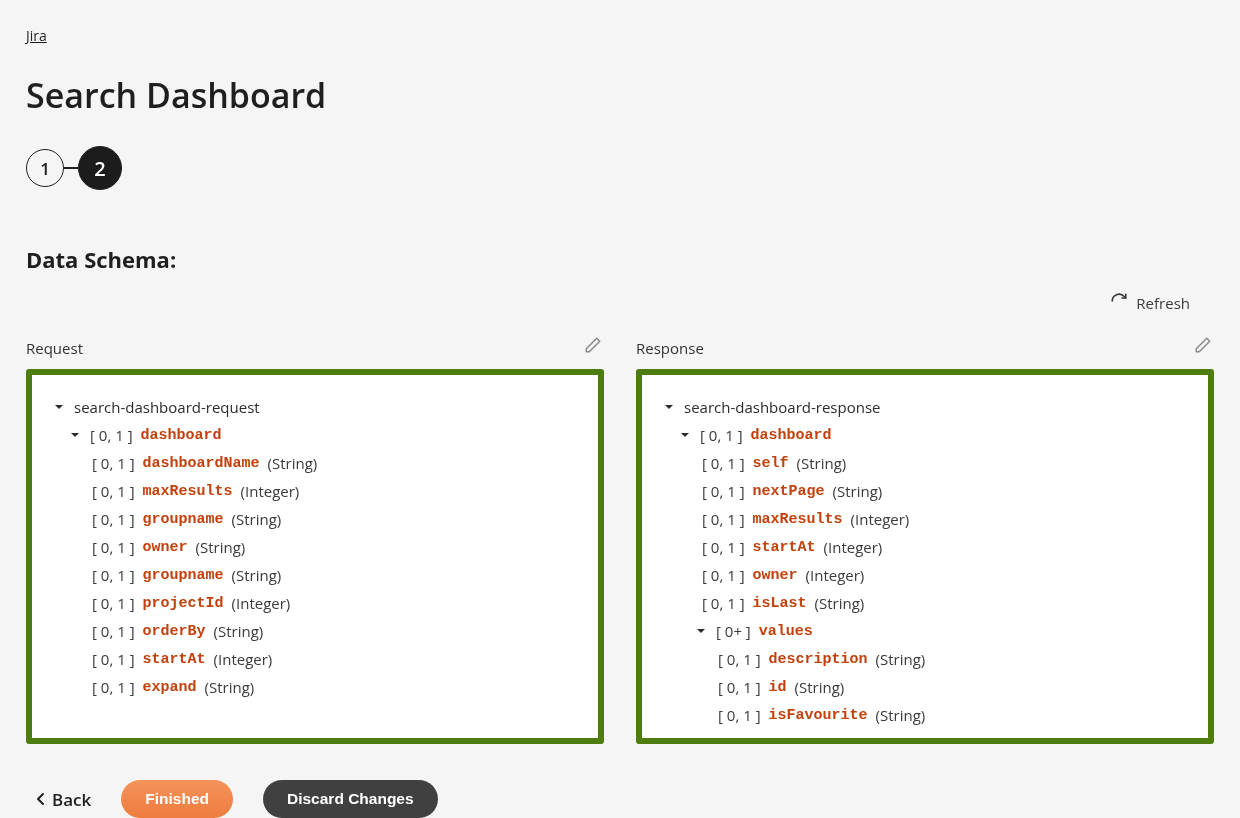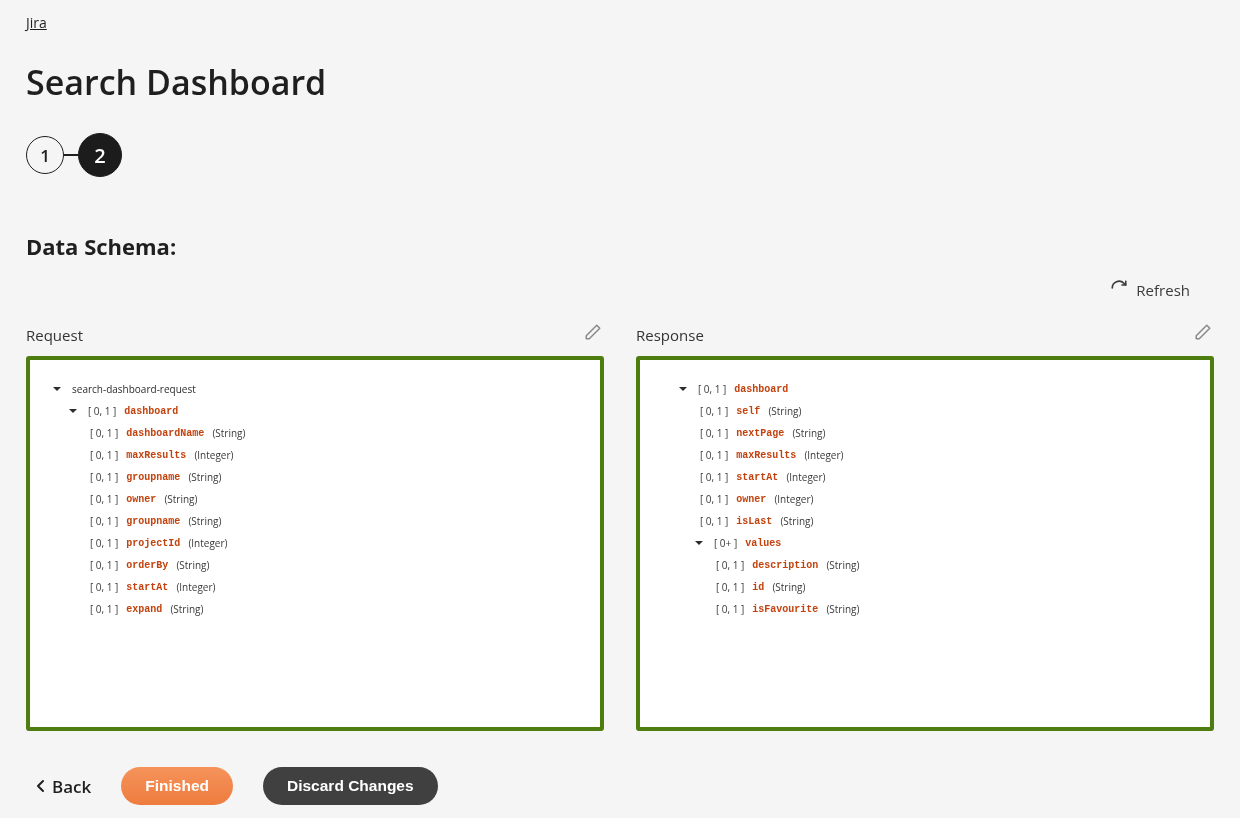--- a/index.html
+++ b/index.html
@@ -12,7 +12,7 @@
     overflow: hidden;
   }
   .page {
-    padding: 11px 26px 0 26px;
+    padding: 24px 26px 0 26px;
   }
   .breadcrumb {
     font-size: 14px;

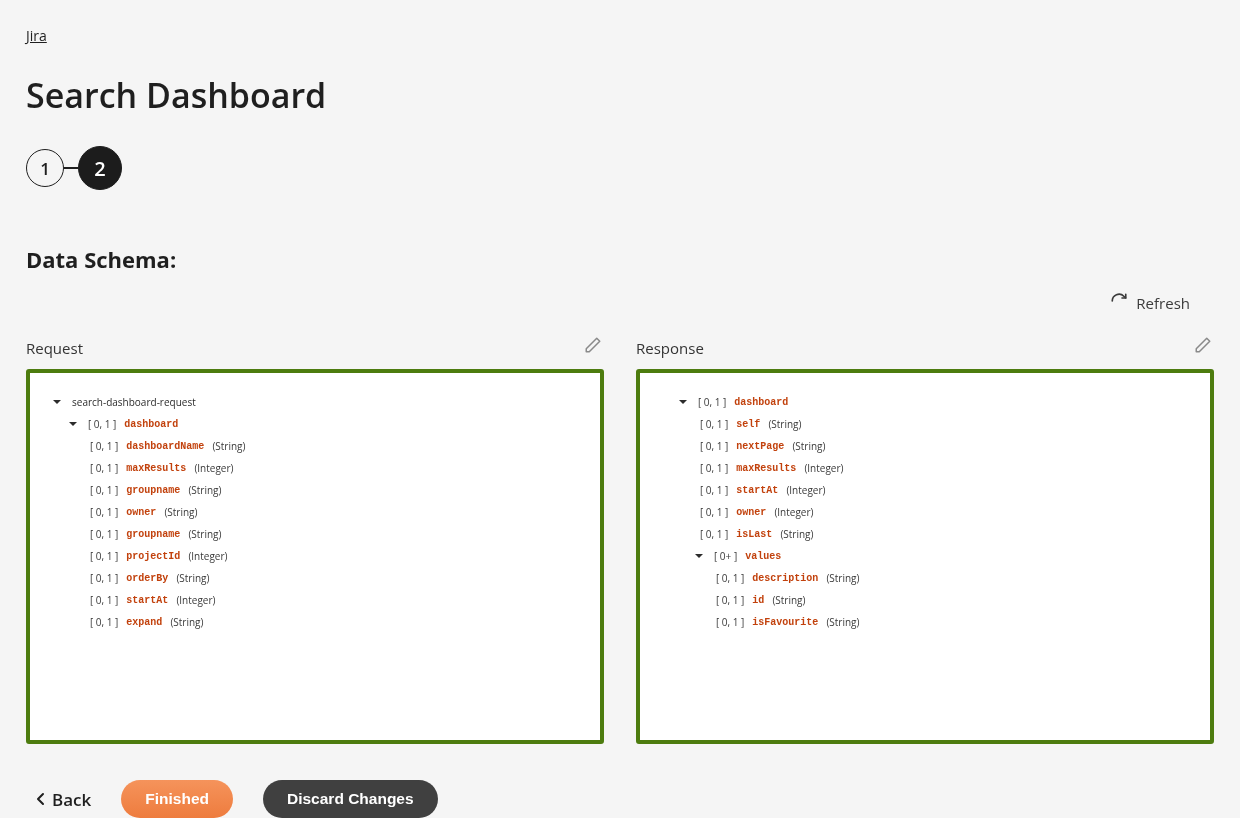--- a/index.html
+++ b/index.html
@@ -107,12 +107,12 @@
   .edit-icon svg { width: 18px; height: 18px; }
   .schema-box {
     background: #fff;
-    border: 4px solid #4d7c0f;
+    border: 6px solid #4d7c0f;
     border-radius: 3px;
     padding: 18px 20px;
     height: 375px;
     overflow-y: hidden;
-    font-size: 10px;
+    font-size: 15px;
     color: #2c2c2c;
   }
   .tree-row {

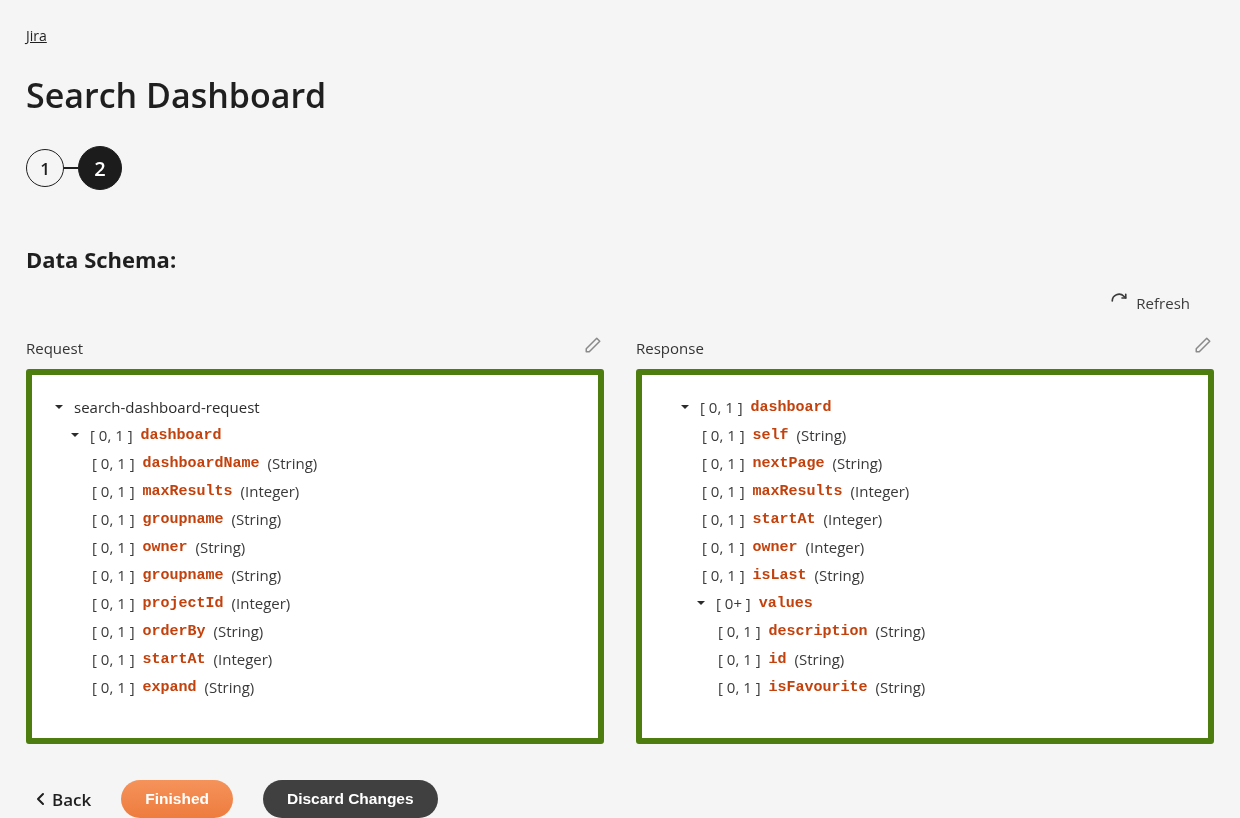--- a/index.html
+++ b/index.html
@@ -288,6 +288,14 @@
         </span>
       </div>
       <div class="schema-box">
+        <div class="tree-row indent-0">
+          <span class="chev">
+              <svg viewBox="0 0 12 12" fill="currentColor">
+                <path d="M2 4l4 4 4-4z"></path>
+              </svg>
+            </span>
+          <span>search-dashboard-response</span>
+        </div>
         <div class="tree-row indent-1">
           <span class="chev">
               <svg viewBox="0 0 12 12" fill="currentColor">

